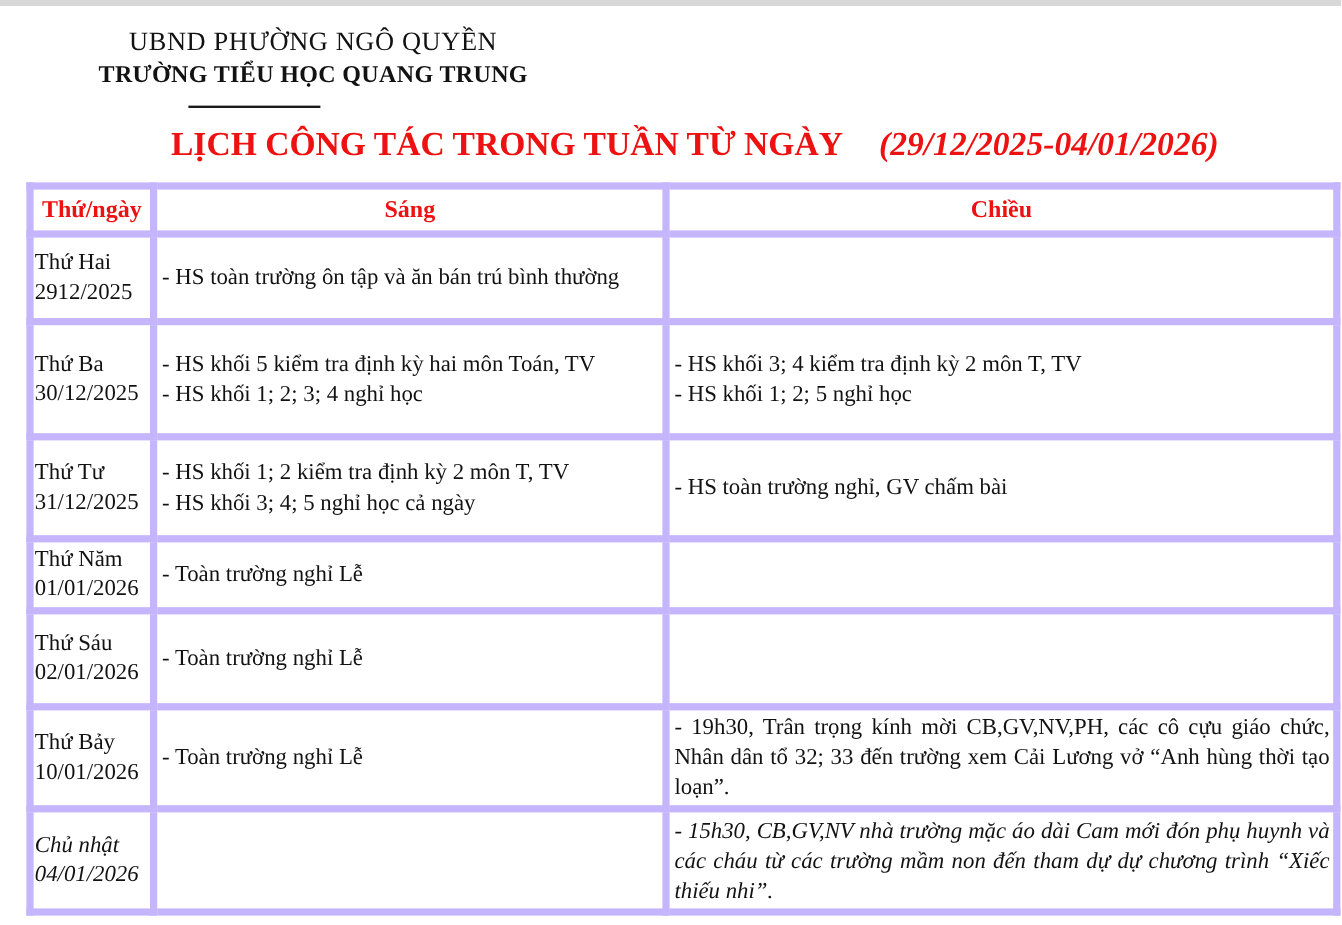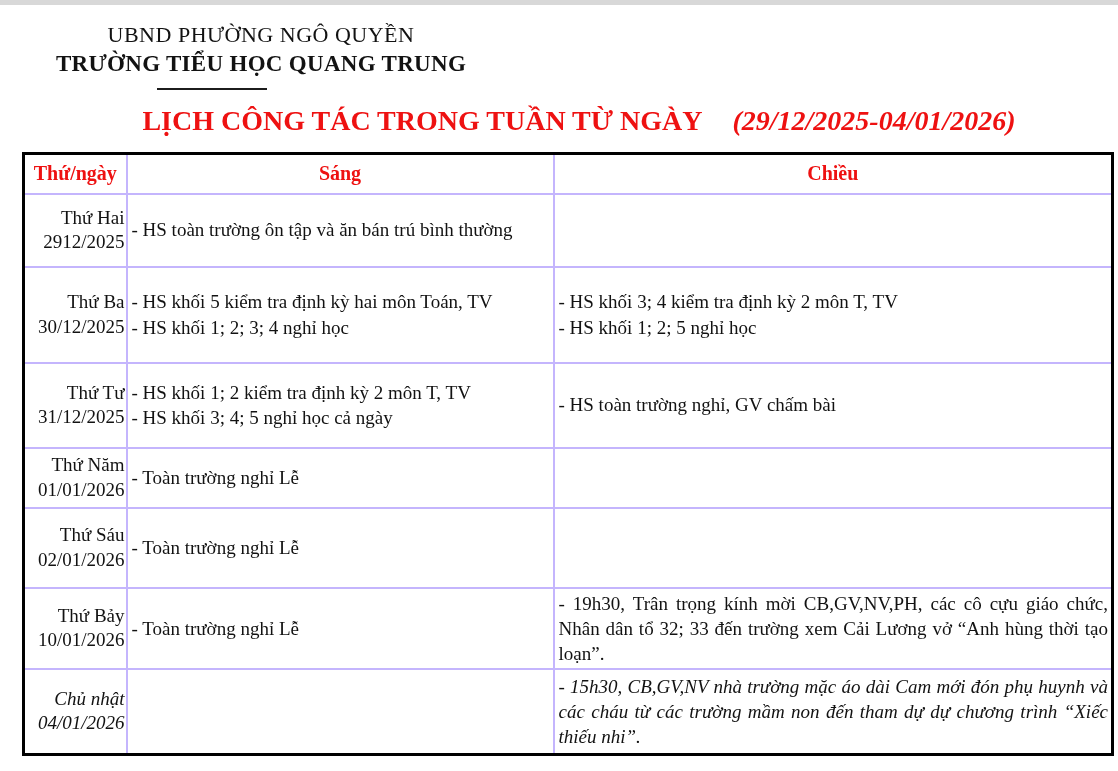--- a/index.html
+++ b/index.html
@@ -30,7 +30,7 @@
     white-space: nowrap;
   }
   .org-line2 {
-    font-size: 23px;
+    font-size: 20px;
     font-weight: bold;
     margin-top: 3px;
     letter-spacing: 0.3px;

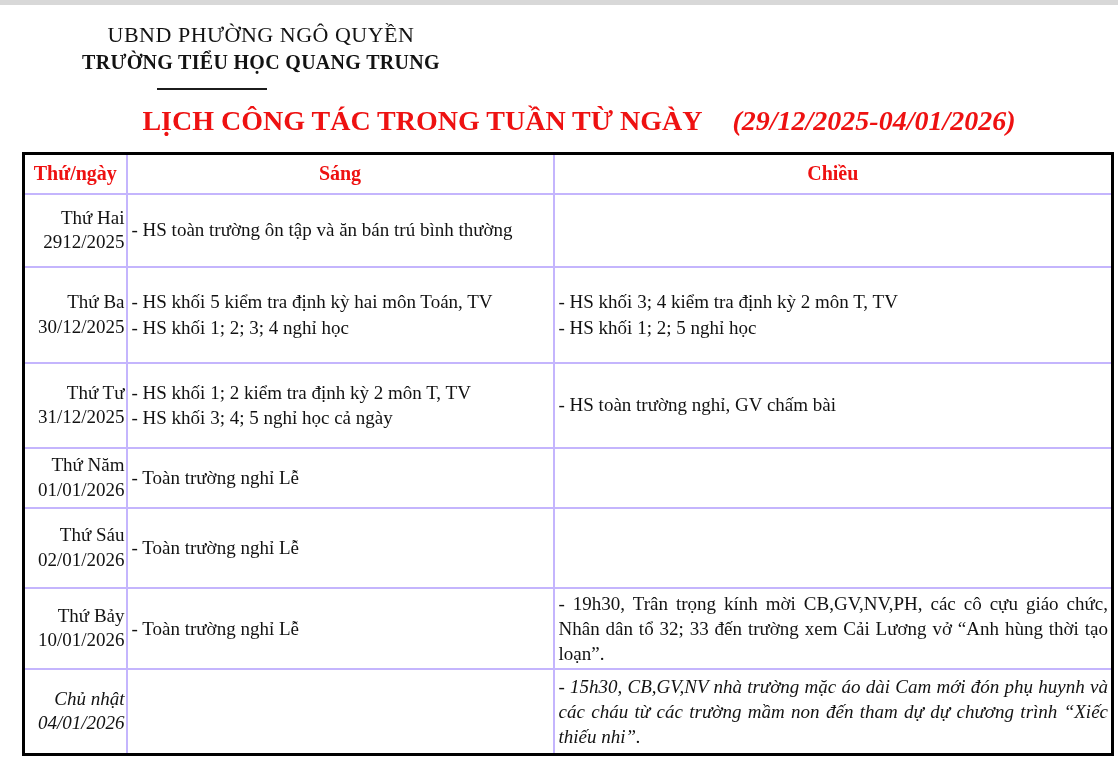--- a/index.html
+++ b/index.html
@@ -64,7 +64,7 @@
     border: 3px solid #000;
   }
   table.schedule th, table.schedule td {
-    border: 2px solid #c4b5fd;
+    border: 6px solid #c4b5fd;
     overflow: hidden;
   }
   col.c-day { width: 103px; }

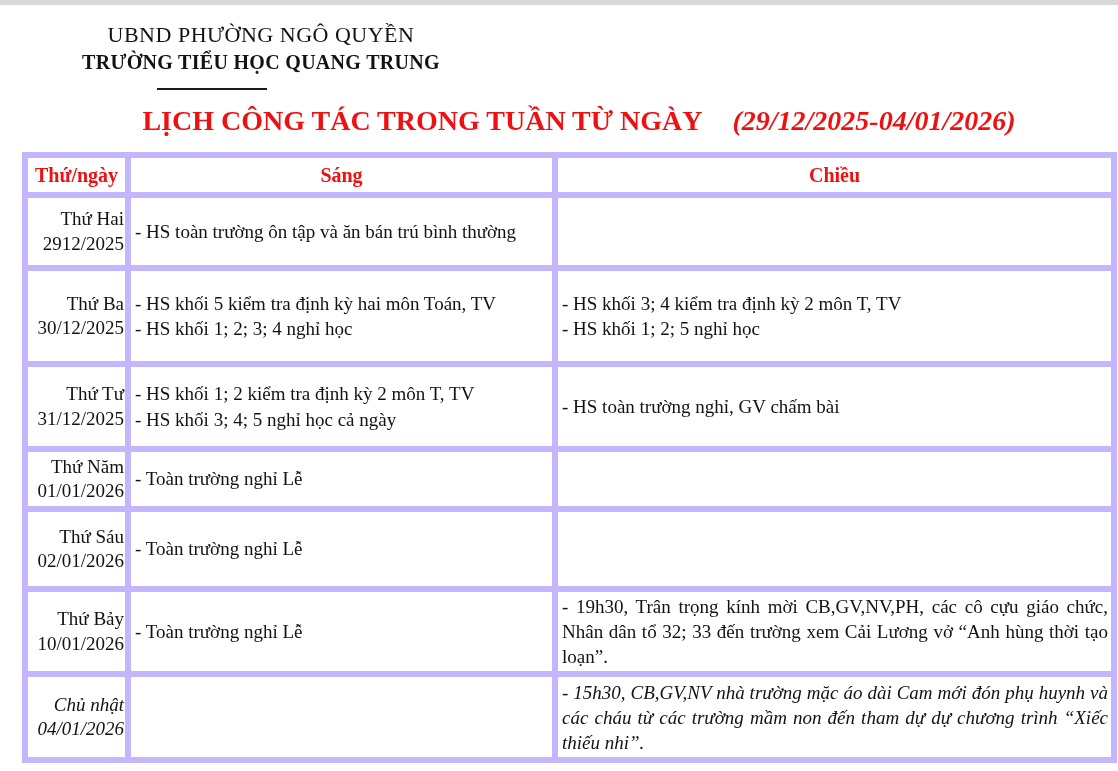--- a/index.html
+++ b/index.html
@@ -86,7 +86,7 @@
   tbody tr:nth-child(6) { height: 75px; }
   tbody tr:nth-child(7) { height: 86px; font-style: italic; }
   td.day-cell {
-    text-align: right;
+    text-align: left;
     vertical-align: middle;
     font-size: 19px;
     line-height: 1.28;

